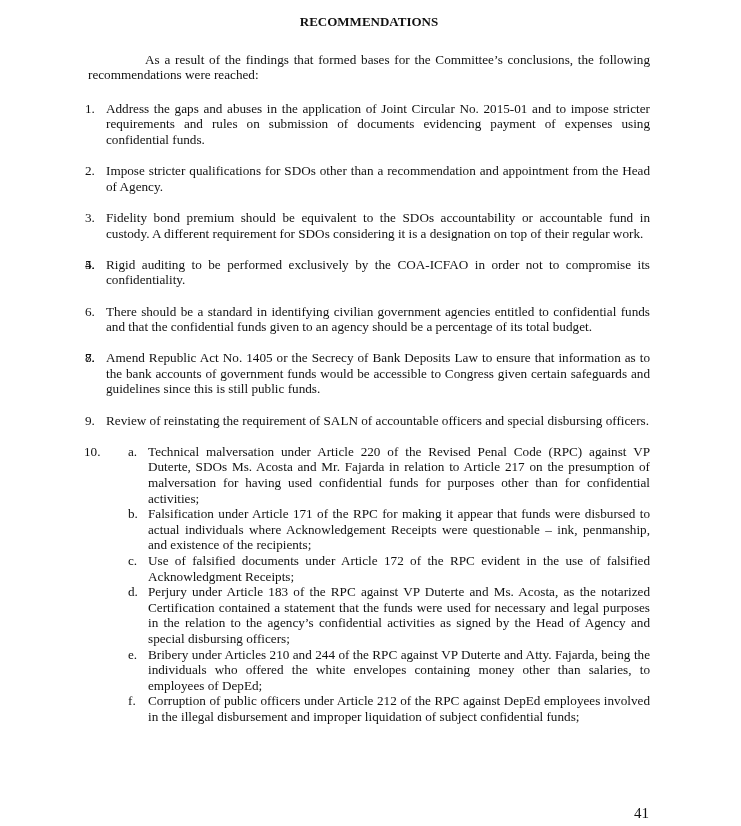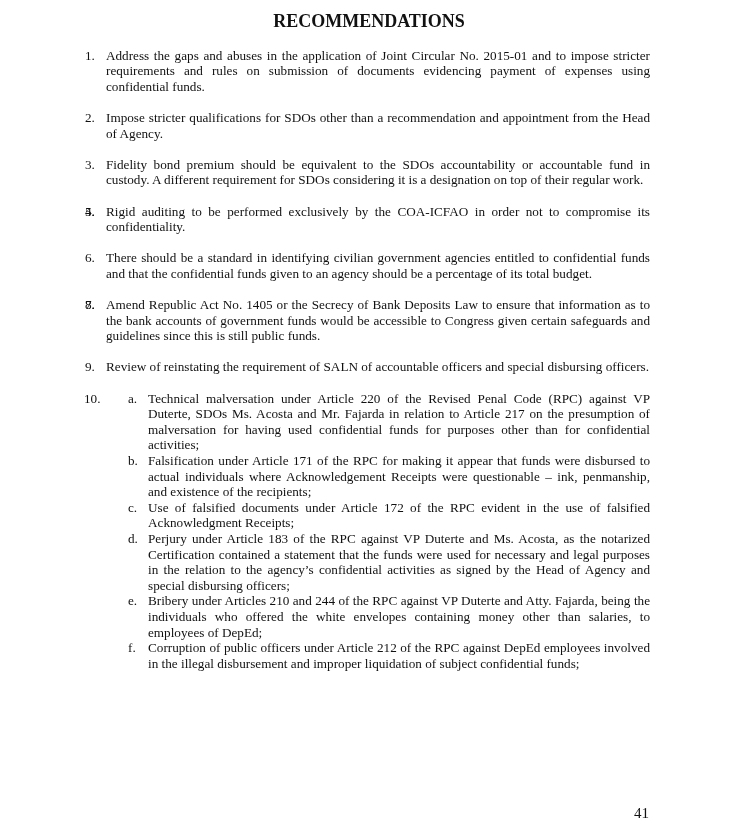--- a/index.html
+++ b/index.html
@@ -6,7 +6,7 @@
   body { width: 741px; height: 826px; overflow: hidden; position: relative;
          font-family: "Liberation Serif", "DejaVu Serif", serif; color: #111; font-size: 13.2px; line-height: 15.6px; }
   .page { position: absolute; left: 88px; top: 0; width: 562px; }
-  .title { text-align: center; font-weight: bold; font-size: 18px; margin: 14px 0 0 0; padding-left: 0; }
+  .title { text-align: center; font-weight: bold; font-size: 13px; margin: 14px 0 0 0; padding-left: 0; }
   .intro { text-align: justify; margin-top: 22px; text-indent: 57px; }
   ol.main { list-style: none; padding: 0; margin: 18px 0 0 0; }
   ol.main > li { position: relative; padding-left: 18px; text-align: justify; margin-bottom: 15.6px; }

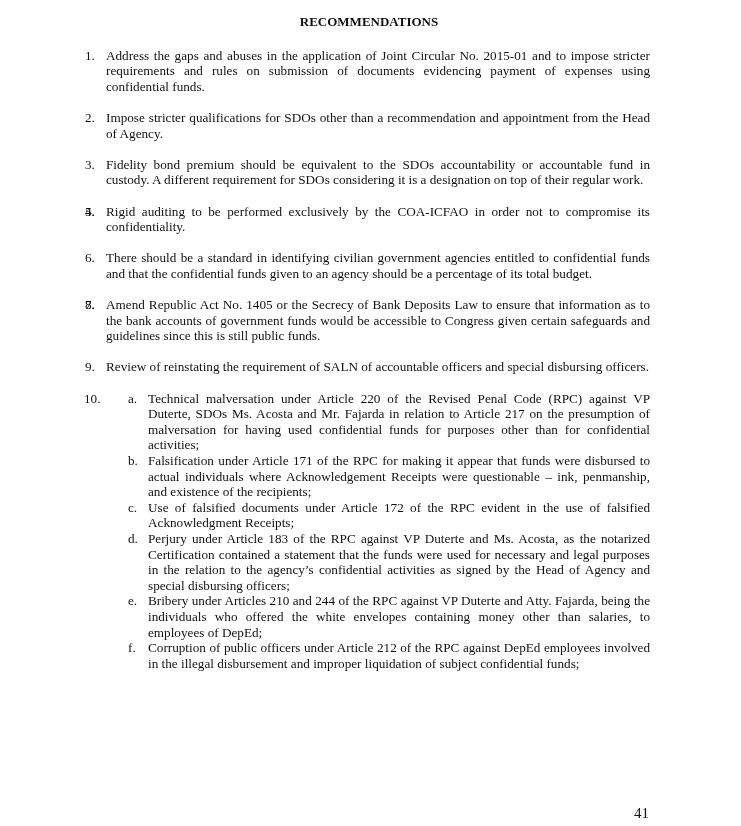--- a/index.html
+++ b/index.html
@@ -22,6 +22,7 @@
 
 <div class="page">
   <div class="title">RECOMMENDATIONS</div>
+  <p class="intro">As a result of the findings that formed bases for the Committee’s conclusions, the following recommendations were reached:</p>
 
   <ol class="main">
     <li><span class="num">1.</span><span>Address the gaps and abuses in the application of Joint Circular No. 2015-01 and to impose stricter requirements and rules on submission of documents evidencing payment of expenses using confidential funds.</span></li>

